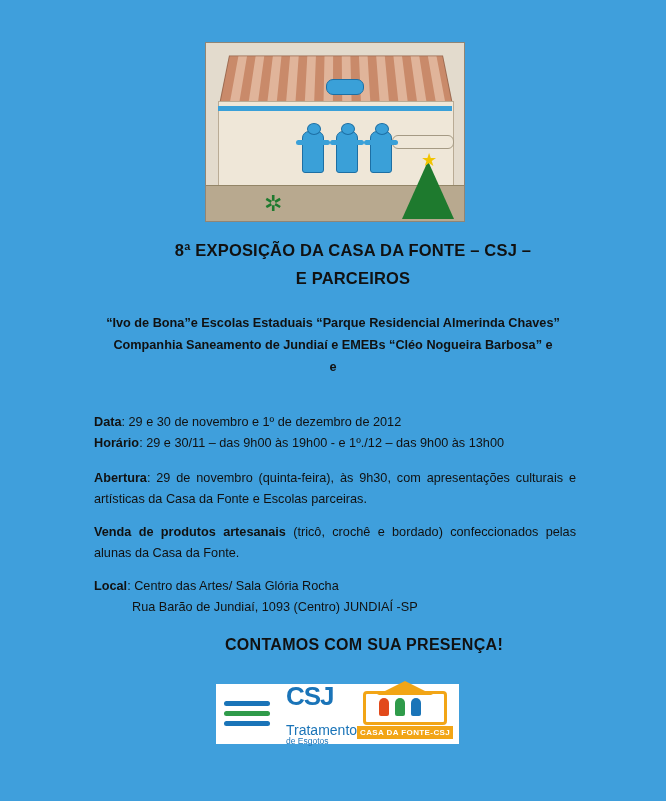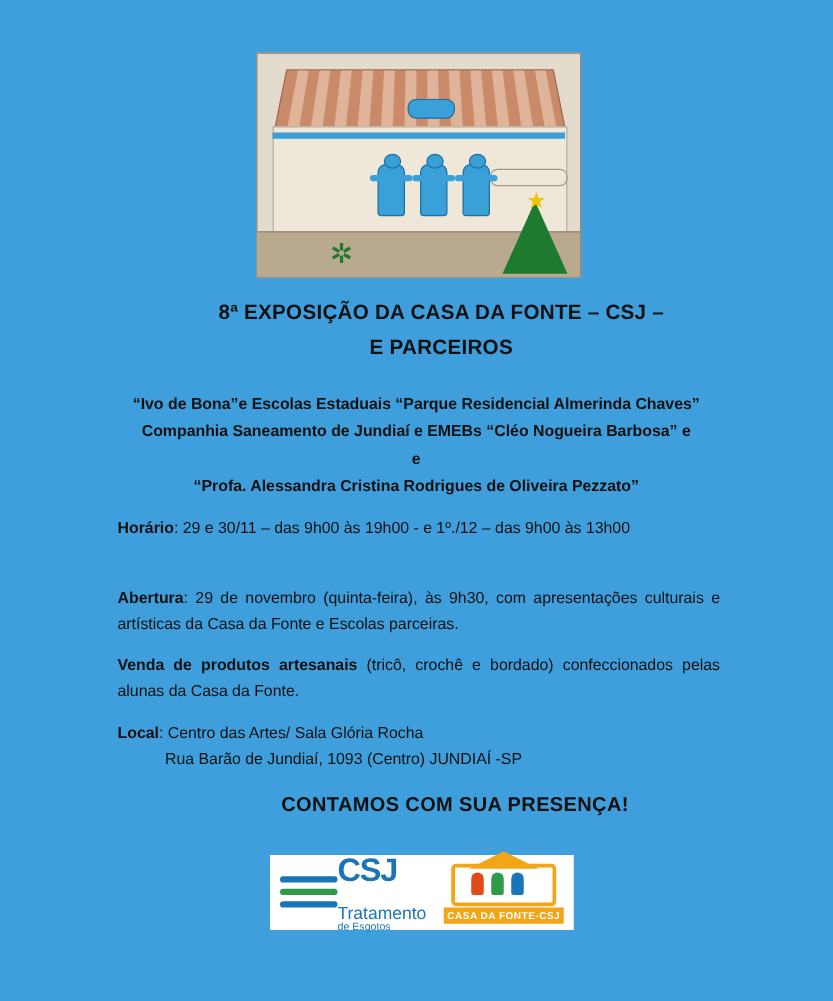--- a/index.html
+++ b/index.html
@@ -354,7 +354,6 @@
     <div>“Ivo de Bona”e Escolas Estaduais “Parque Residencial Almerinda Chaves”</div>
     <div>Companhia Saneamento de Jundiaí  e EMEBs “Cléo Nogueira Barbosa” e</div>
     <div>e</div>
-    <div>“Profa. Alessandra Cristina Rodrigues de Oliveira Pezzato”</div>
   </div>
 
   <div class="body-block blk-data">

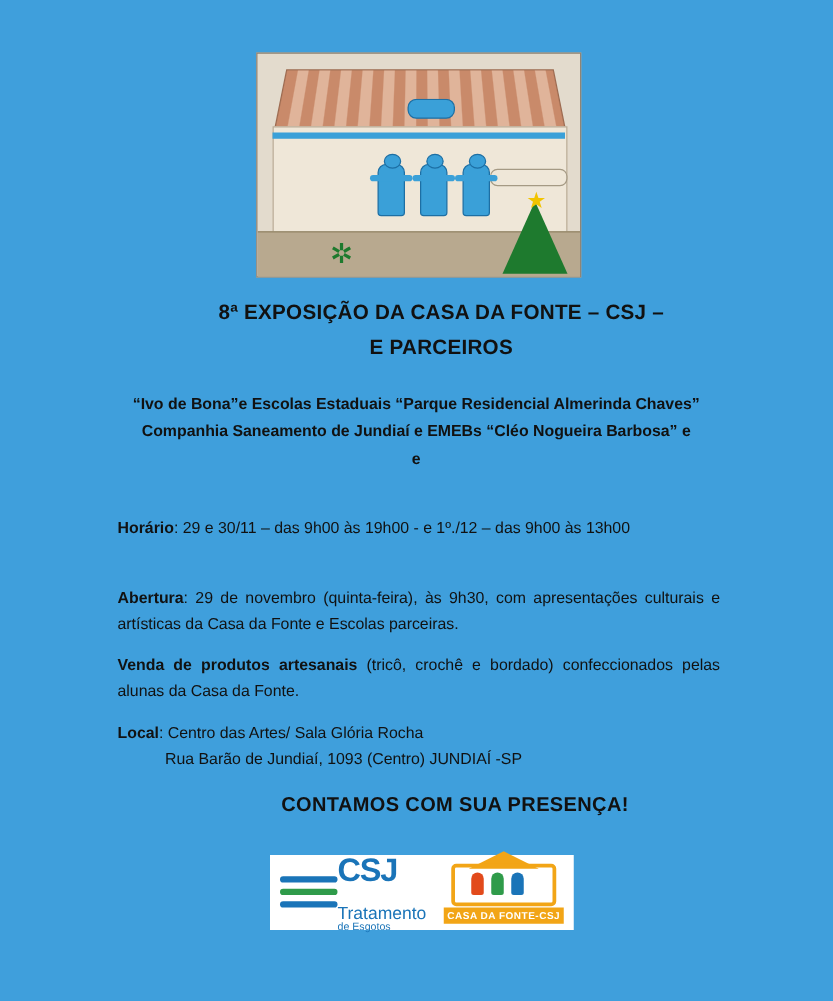--- a/index.html
+++ b/index.html
@@ -357,6 +357,9 @@
   </div>
 
   <div class="body-block blk-data">
+    <div>
+      <b>Data</b><span>: 29 e 30 de novembro e 1º de dezembro de 2012</span>
+    </div>
     <div>
       <b>Horário</b><span>: 29 e 30/11 – das 9h00 às 19h00  -  e  1º./12 – das 9h00 às 13h00</span>
     </div>

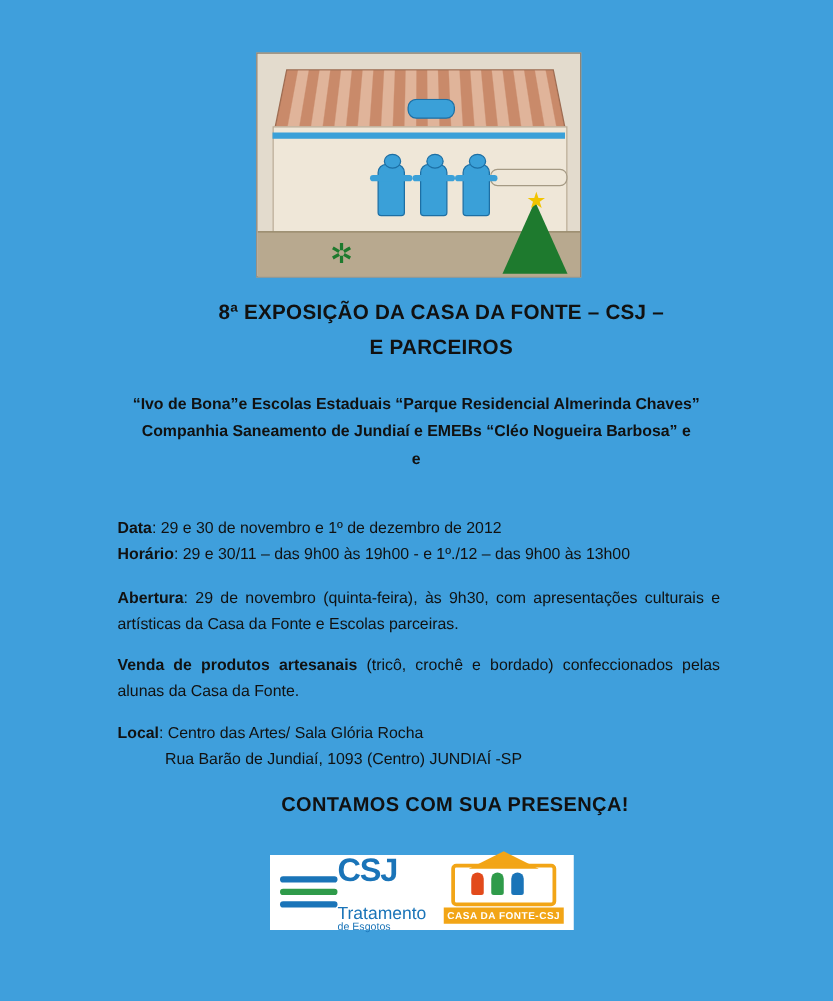--- a/index.html
+++ b/index.html
@@ -235,7 +235,7 @@
   .logo-csj {
     display: flex;
     align-items: center;
-    gap: 0;
+    gap: 16px;
   }
   .csj-waves {
     width: 46px;

